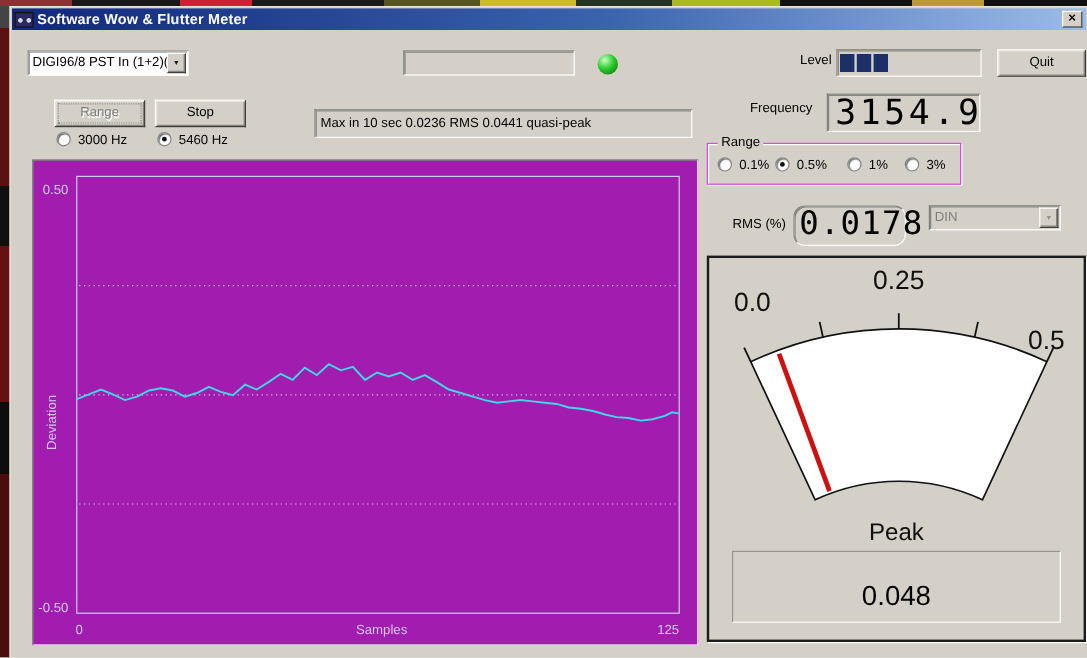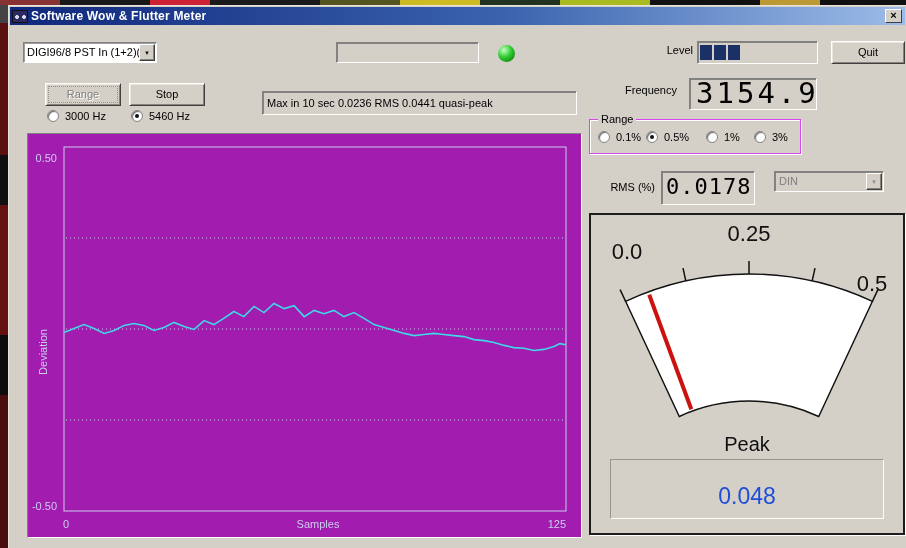--- a/index.html
+++ b/index.html
@@ -67,7 +67,7 @@
   .range-opt { position:absolute; top:11px; white-space:nowrap; }
   #rms-label { position:absolute; left:584px; top:175px; width:62px; text-align:right; }
   #rms-display { left:652px; top:165px; width:94px; height:34px; font-family:"DejaVu Sans Mono", monospace;
-    font-size:22px; letter-spacing:1px; line-height:30px; padding-left:4px; }
+    font-size:27px; letter-spacing:1px; line-height:30px; padding-left:4px;border-radius:10px; }
   #din-combo { left:765px; top:165px; width:110px; height:21px; color:#808080; }
   #din-combo .val { position:absolute; left:4px; top:3px; }
   #din-combo .combo-arrow { color:#909090; }

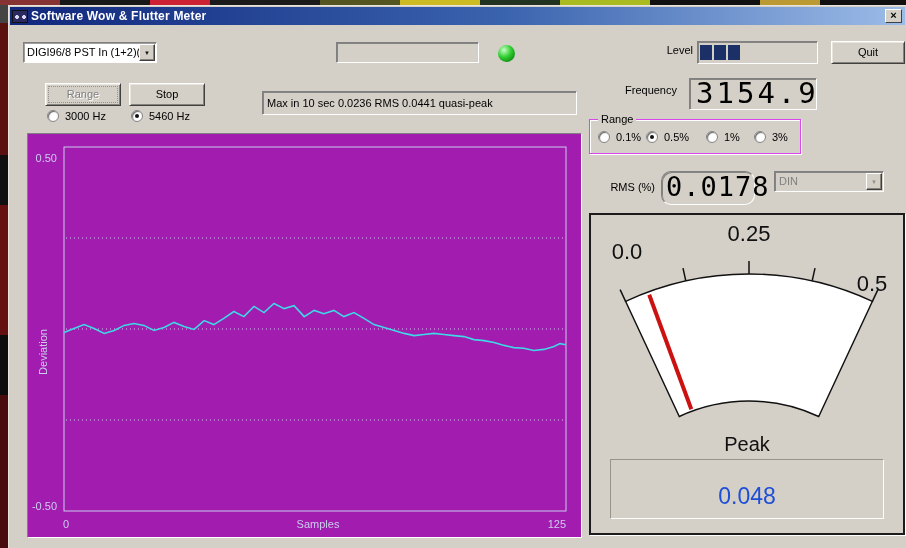--- a/index.html
+++ b/index.html
@@ -89,7 +89,7 @@
   #peak-label { position:absolute; left:0; top:218px; width:100%; text-align:center; font-size:20px; color:#101010; }
   #peak-box { position:absolute; left:19px; top:244px; width:274px; height:60px; border:1px solid;
     border-color:#98948a #fdfdfb #fdfdfb #98948a; display:flex; align-items:flex-end; justify-content:center; }
-  #peak-value { font-size:23px; color:#1d4ed8; padding-bottom:8px; }
+  #peak-value { font-size:23px; color:#000000; padding-bottom:8px; }
 </style>
 </head>
 <body>

